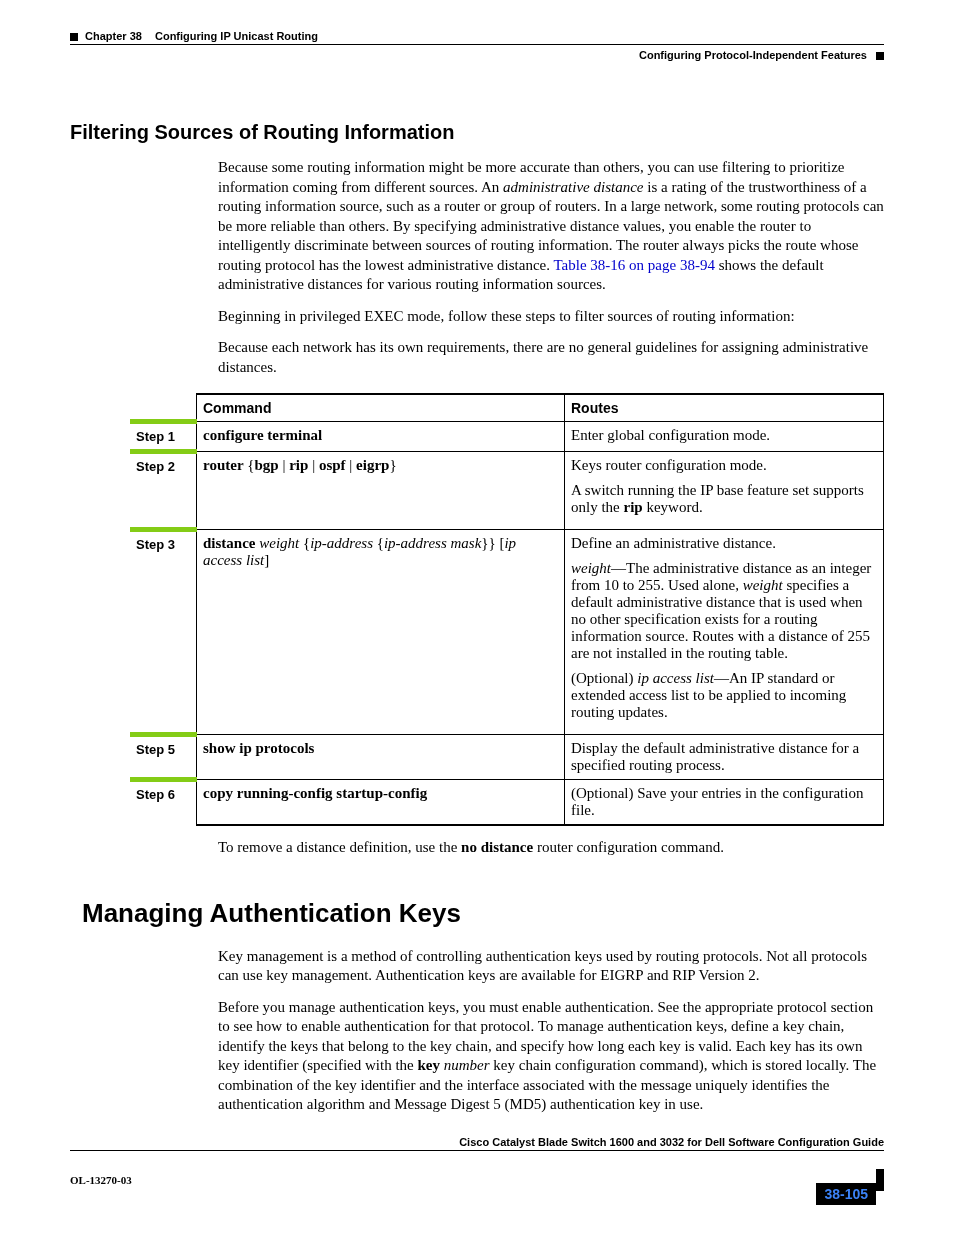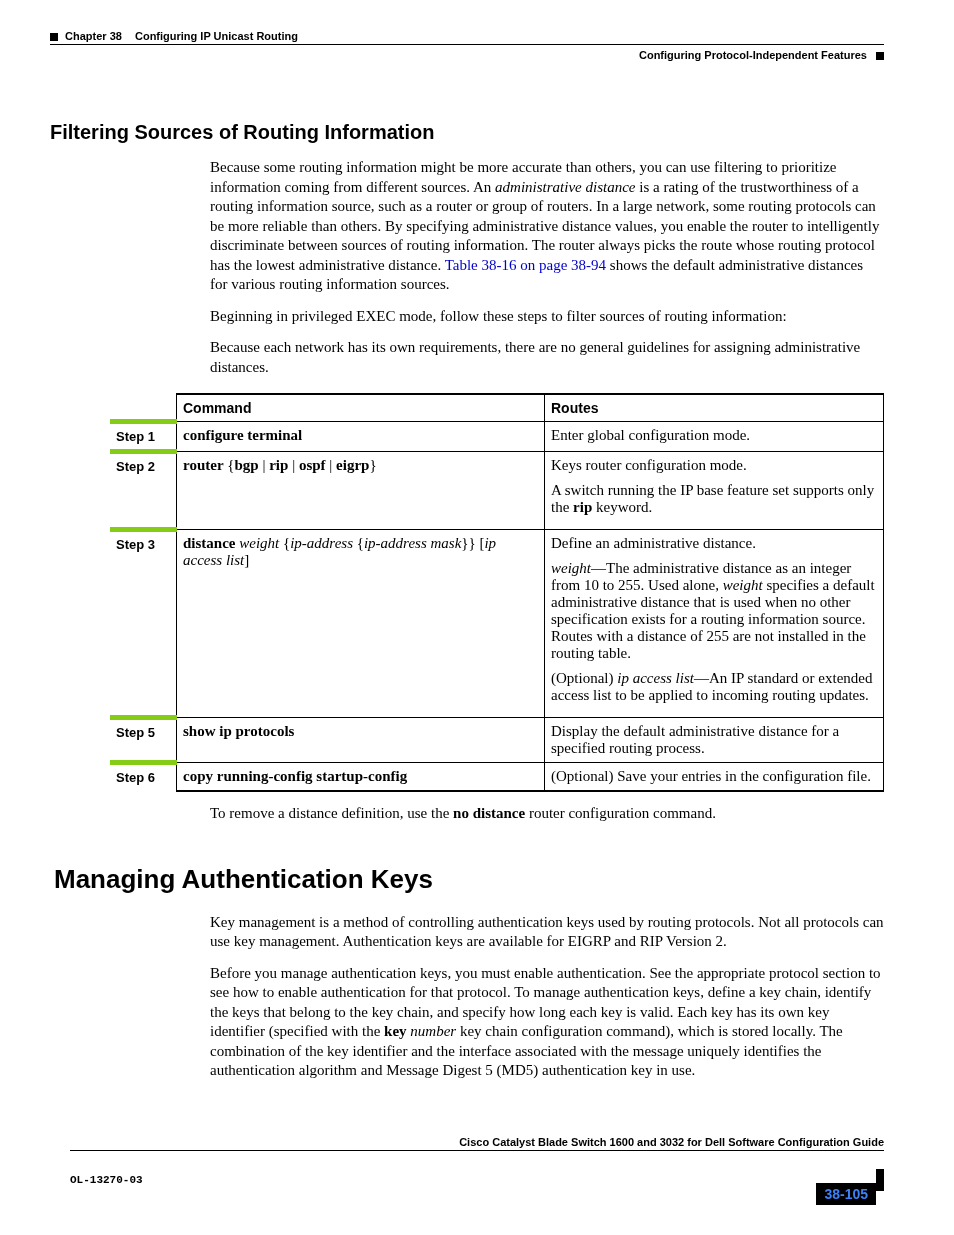--- a/index.html
+++ b/index.html
@@ -13,7 +13,7 @@
   .page {
     width: 954px;
     min-height: 1235px;
-    padding: 30px 70px 30px 50px;
+    padding: 30px 70px 30px 70px;
     box-sizing: border-box;
     position: relative;
   }

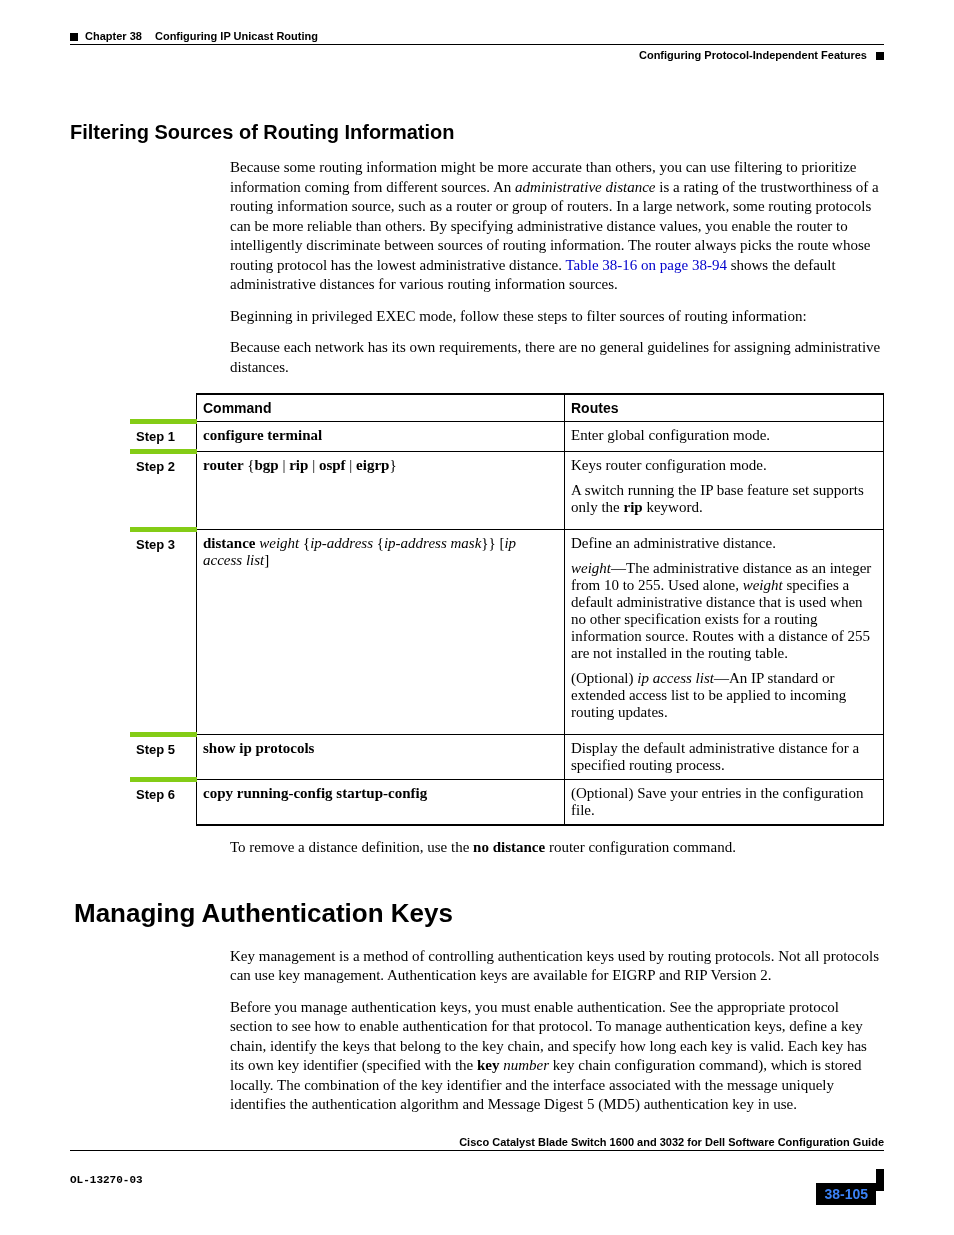--- a/index.html
+++ b/index.html
@@ -63,7 +63,7 @@
     margin-right: 0;
   }
   p {
-    margin: 0 0 12px 12px;
+    margin: 0 0 12px 0;
     line-height: 1.3;
   }
   .ital { font-style: italic; }

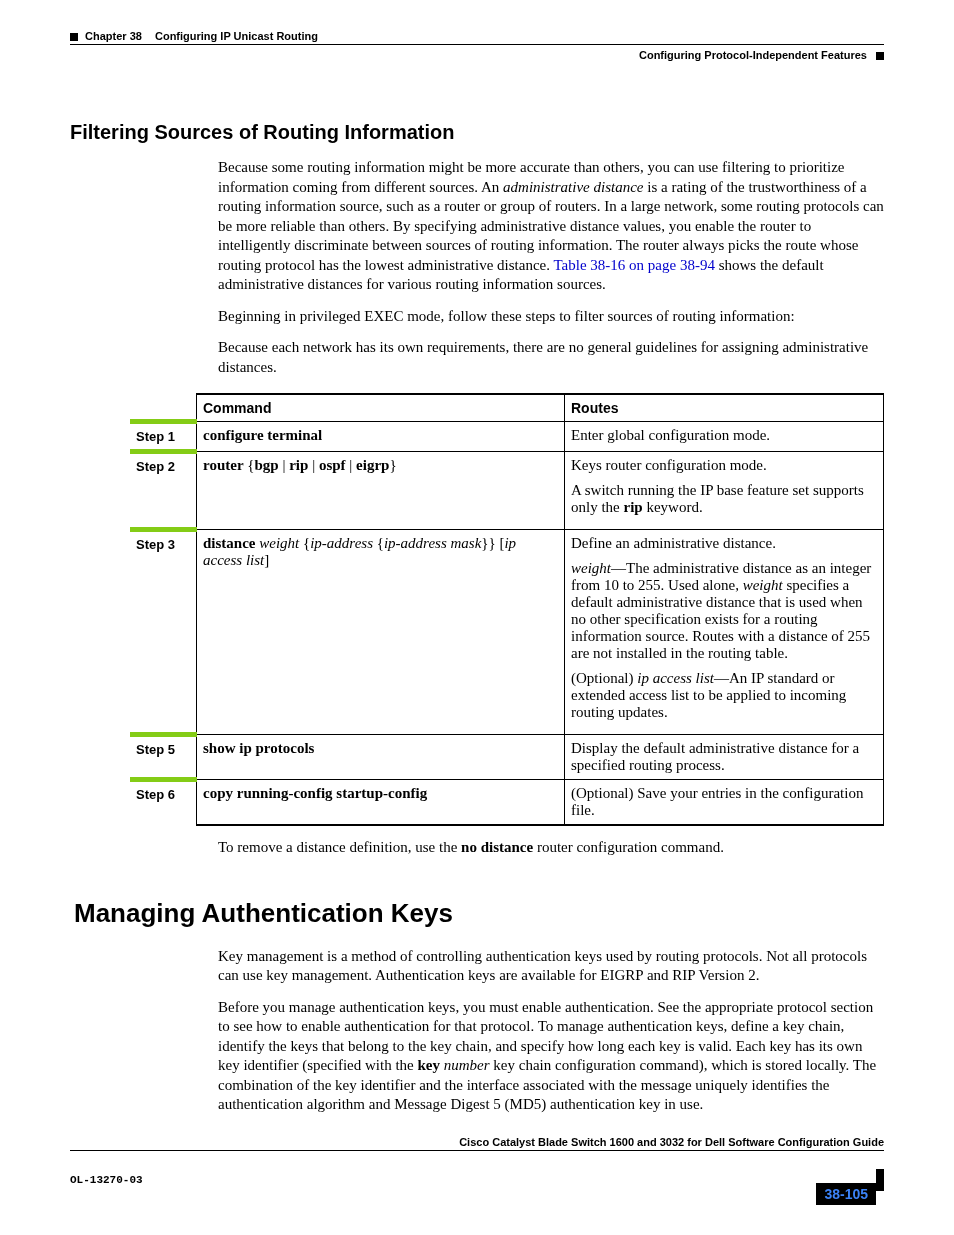--- a/index.html
+++ b/index.html
@@ -56,7 +56,7 @@
     font-family: Arial, Helvetica, sans-serif;
     font-size: 26px;
     font-weight: bold;
-    margin: 40px 0 18px 4px;
+    margin: 40px 0 18px 12px;
   }
   .indent {
     margin-left: 148px;

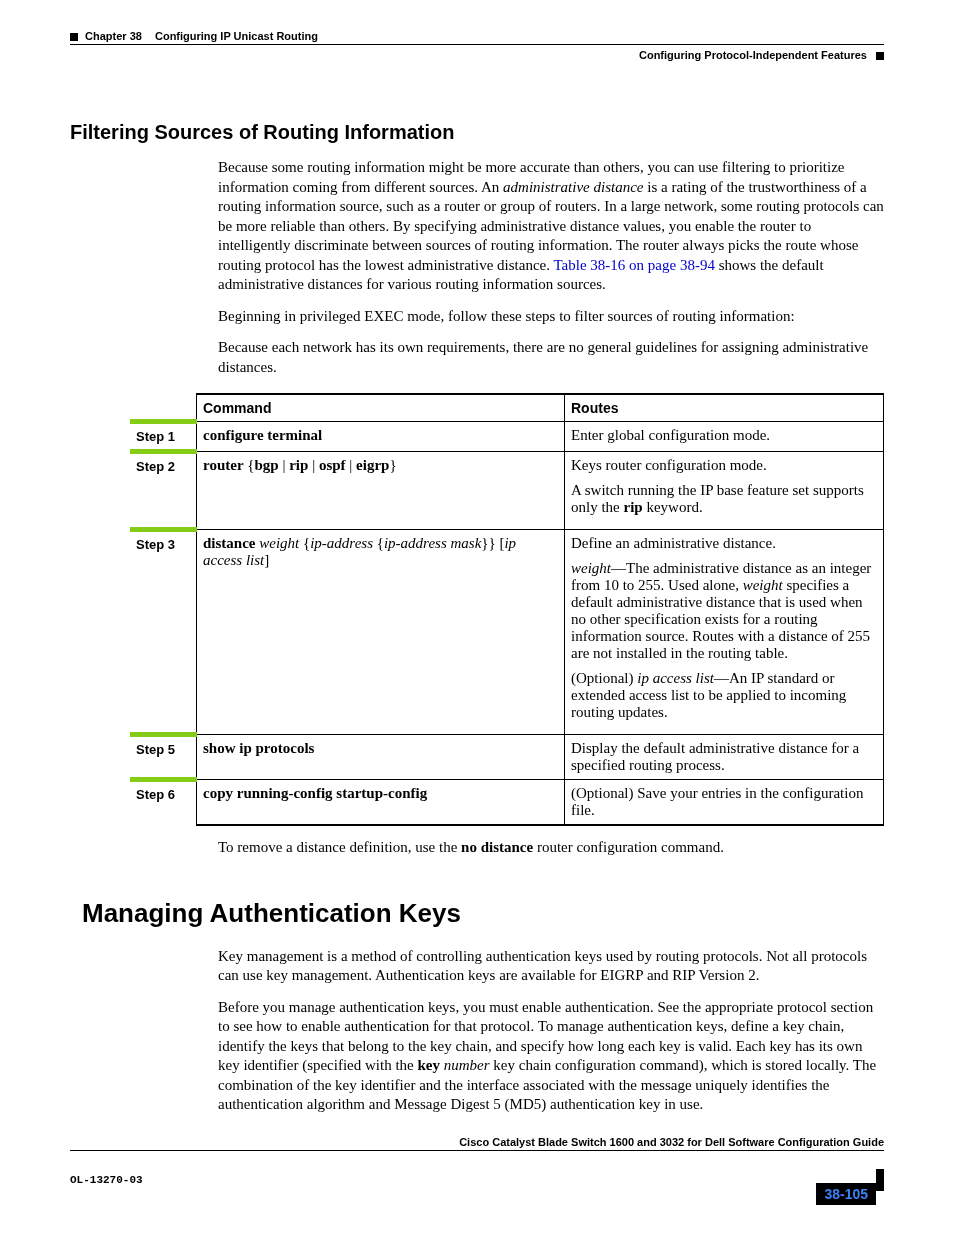--- a/index.html
+++ b/index.html
@@ -129,7 +129,7 @@
     margin-top: 4px;
   }
   .ol {
-    font-family: Liberation Mono, monospace;
+    font-family: Liberation Serif, serif;
     font-size: 11px;
     font-weight: bold;
   }

